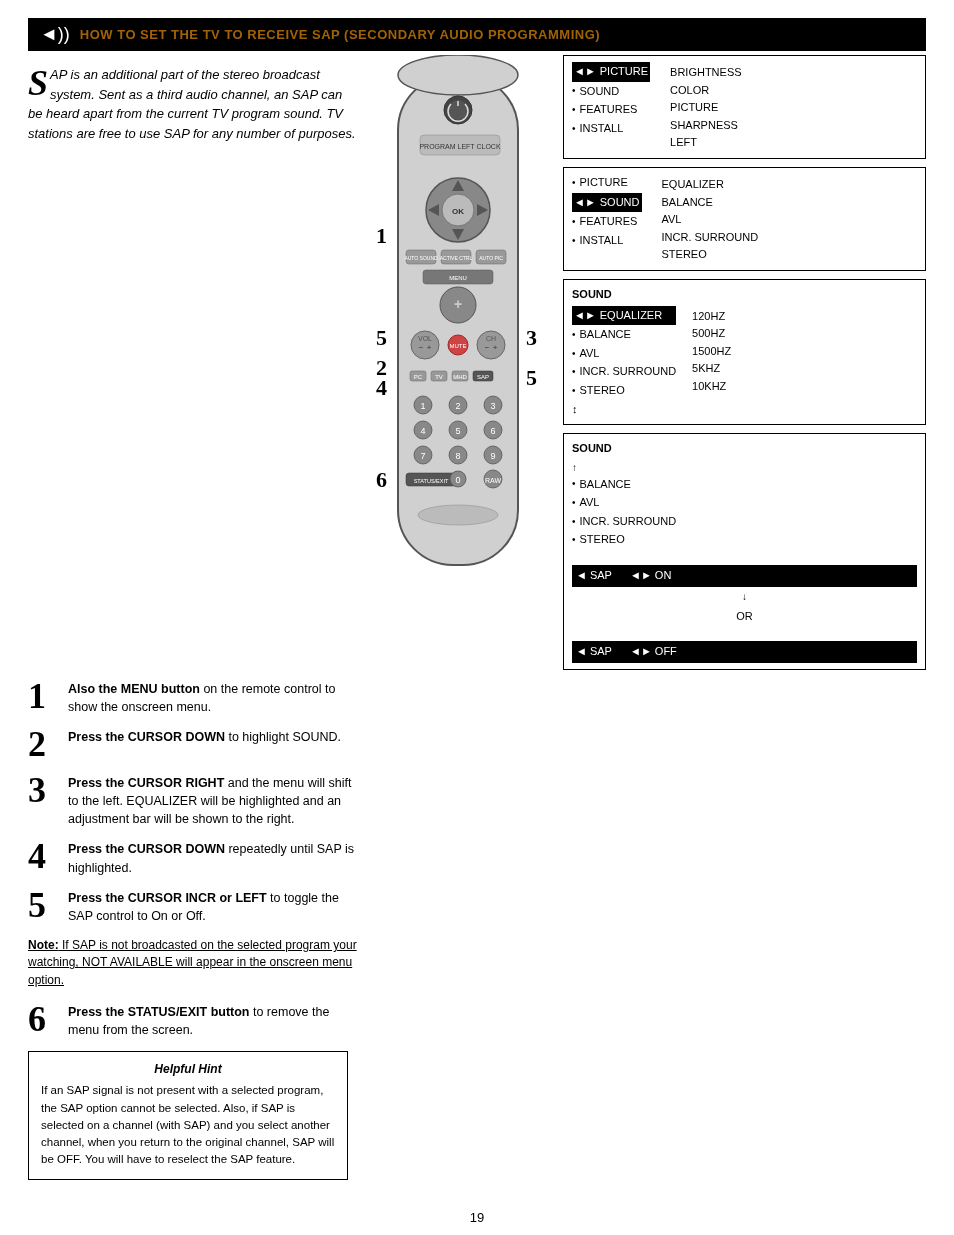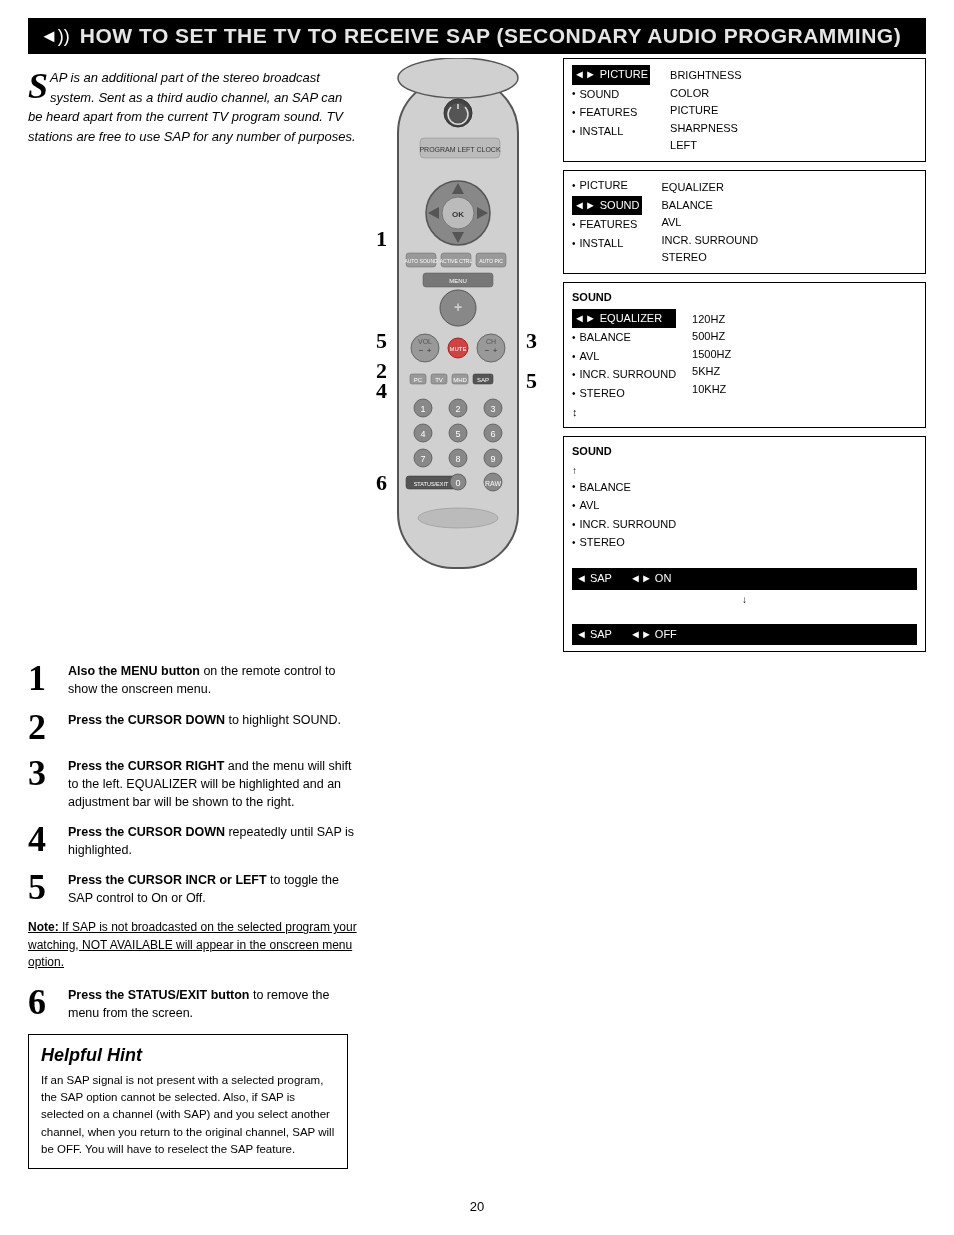--- a/index.html
+++ b/index.html
@@ -34,11 +34,11 @@
       color: #fff;
     }
     .header-title {
-      font-size: 21px;
+      font-size: 13px;
       font-weight: bold;
       letter-spacing: 0.5px;
       text-transform: uppercase;
-      color: #e5e5e5;
+      color: #a16207;
     }
 
     

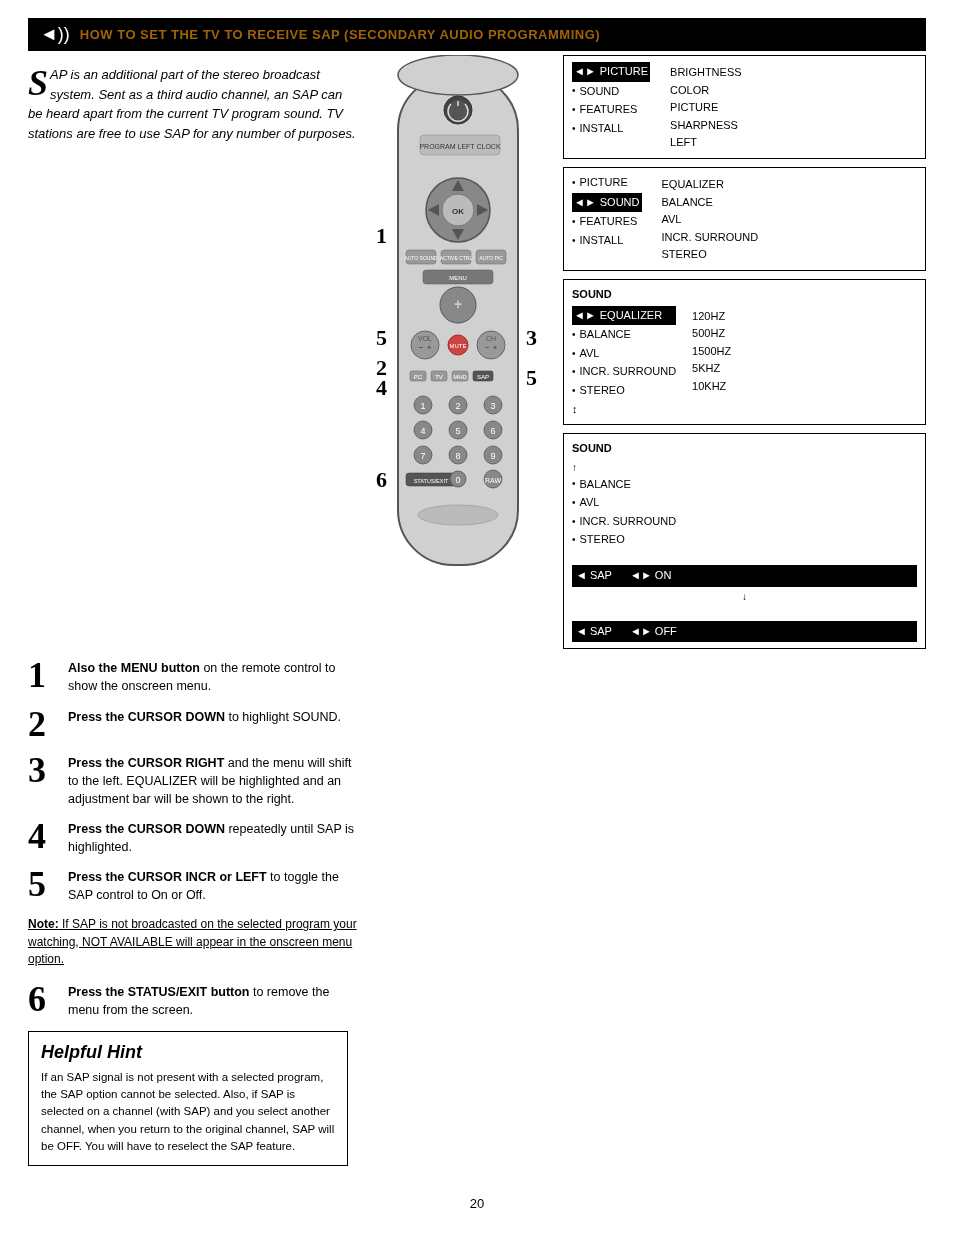--- a/index.html
+++ b/index.html
@@ -445,6 +445,7 @@
             <span class="sap-val">◄► ON</span>
           </div>
           <div style="font-size:10px; text-align:center; margin:2px 0;">↓</div>
+          <div class="or-text">OR</div>
           <div class="sap-row">
             <span class="sap-label">◄ SAP</span>
             <span class="sap-val">◄► OFF</span>

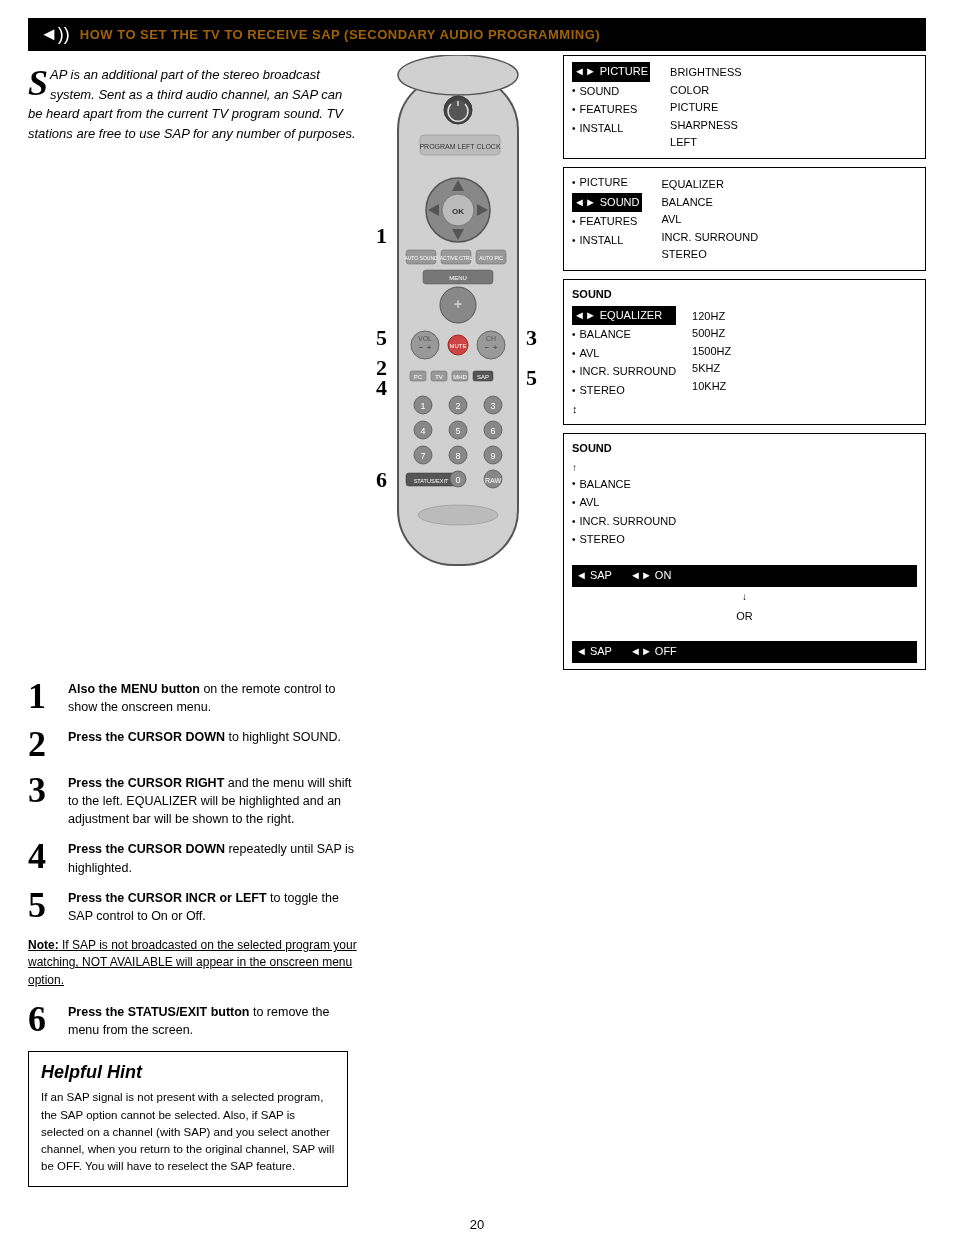--- a/index.html
+++ b/index.html
@@ -111,9 +111,10 @@
       max-width: 320px;
     }
     .helpful-hint-title {
-      font-size: 18px;
+      font-size: 12px;
       font-weight: bold;
       font-style: italic;
+      text-align: center;
       margin-bottom: 6px;
     }
     .helpful-hint-text {

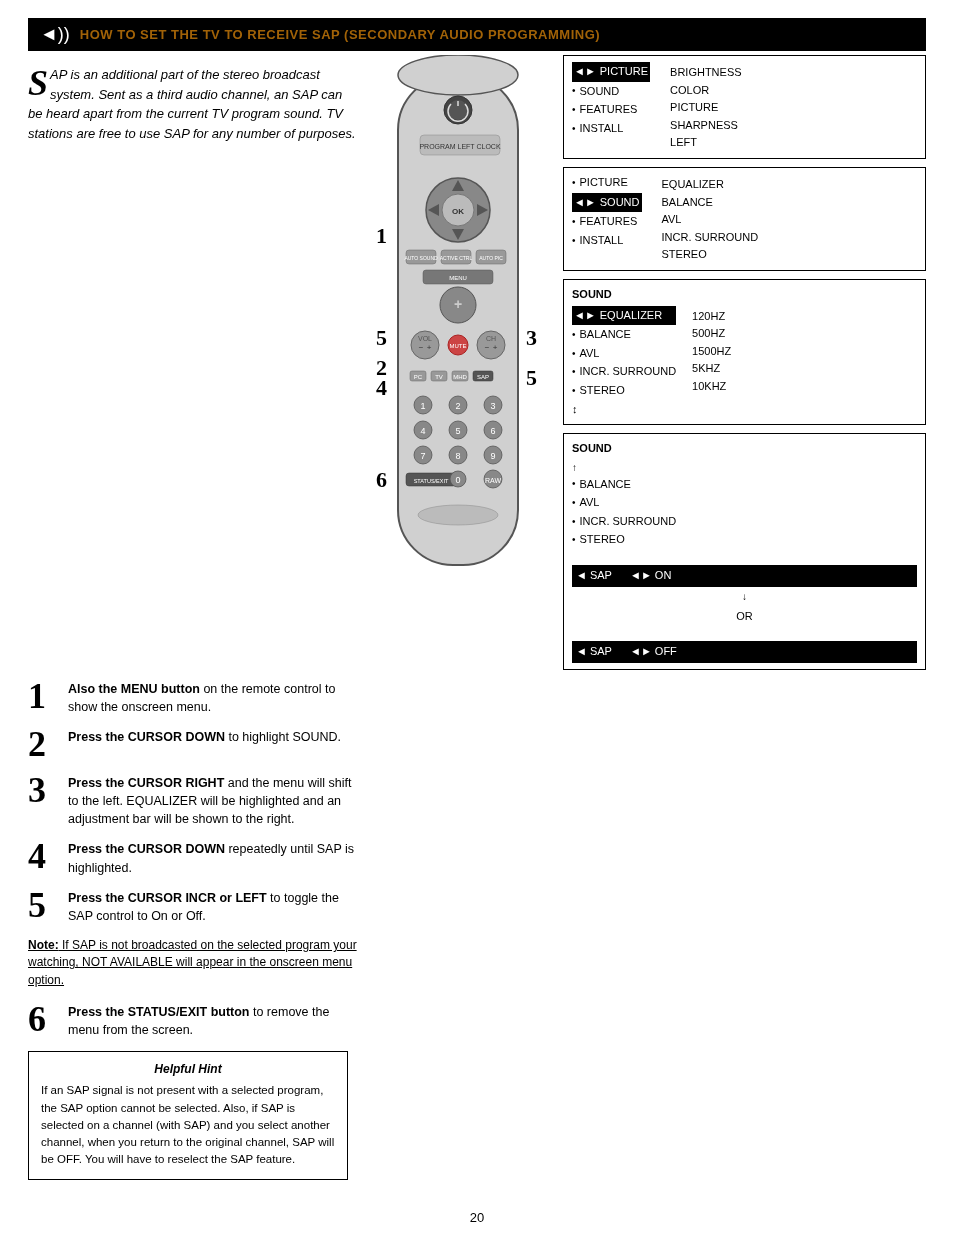--- a/index.html
+++ b/index.html
@@ -514,7 +514,7 @@
     </div>
   </div>
 
-  <div class="page-num">20</div>
+  <div class="page-num">19</div>
 
 </div>
 

